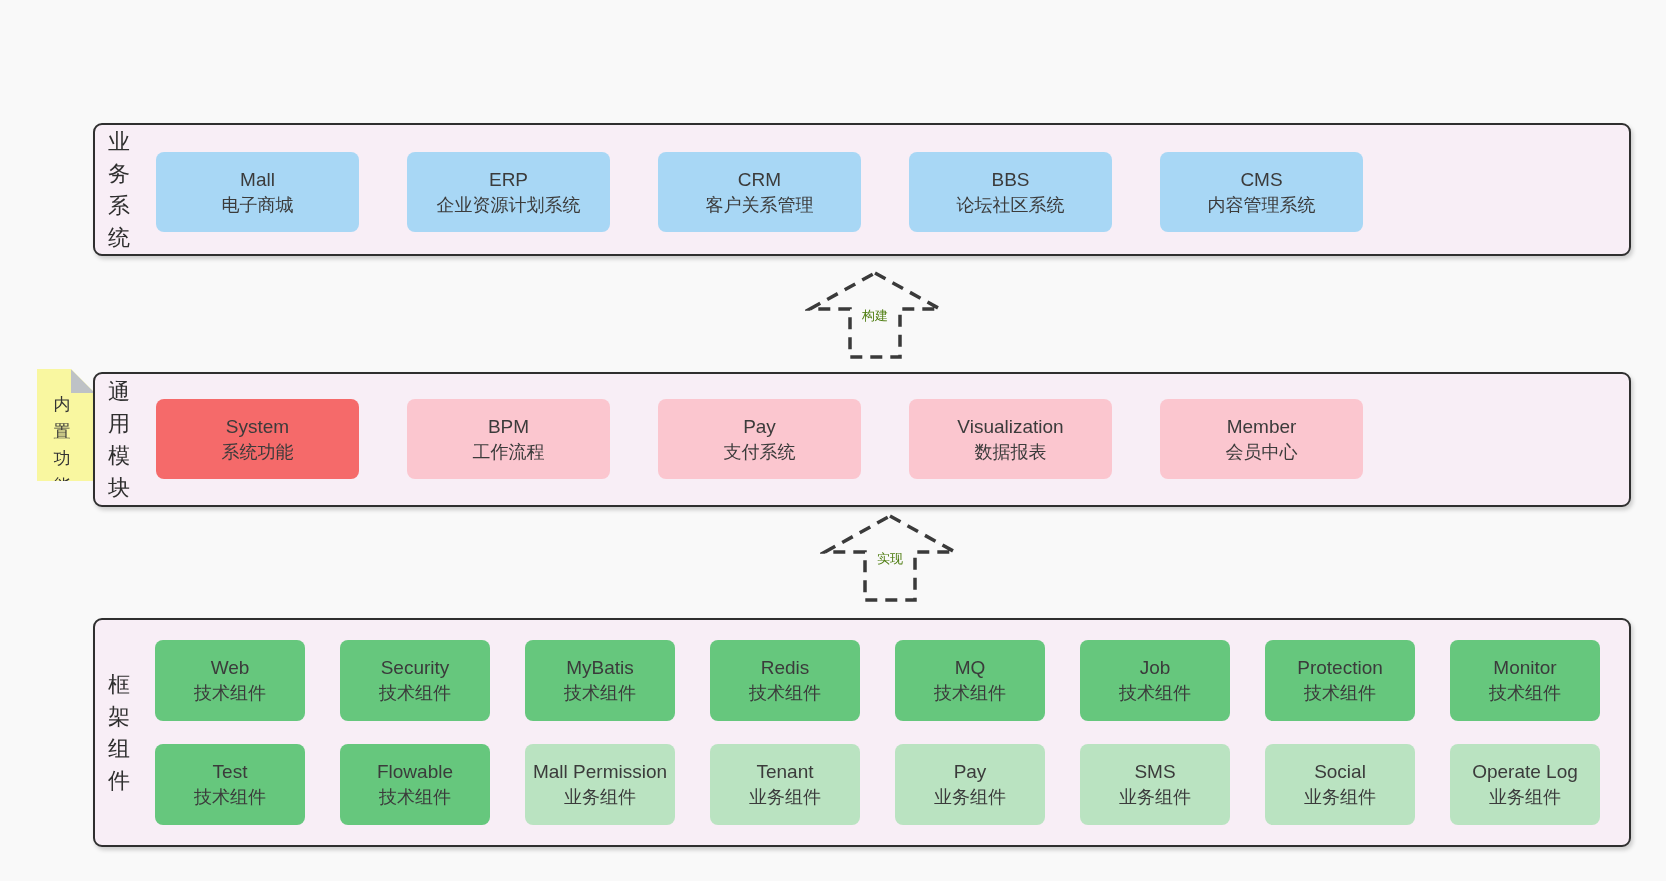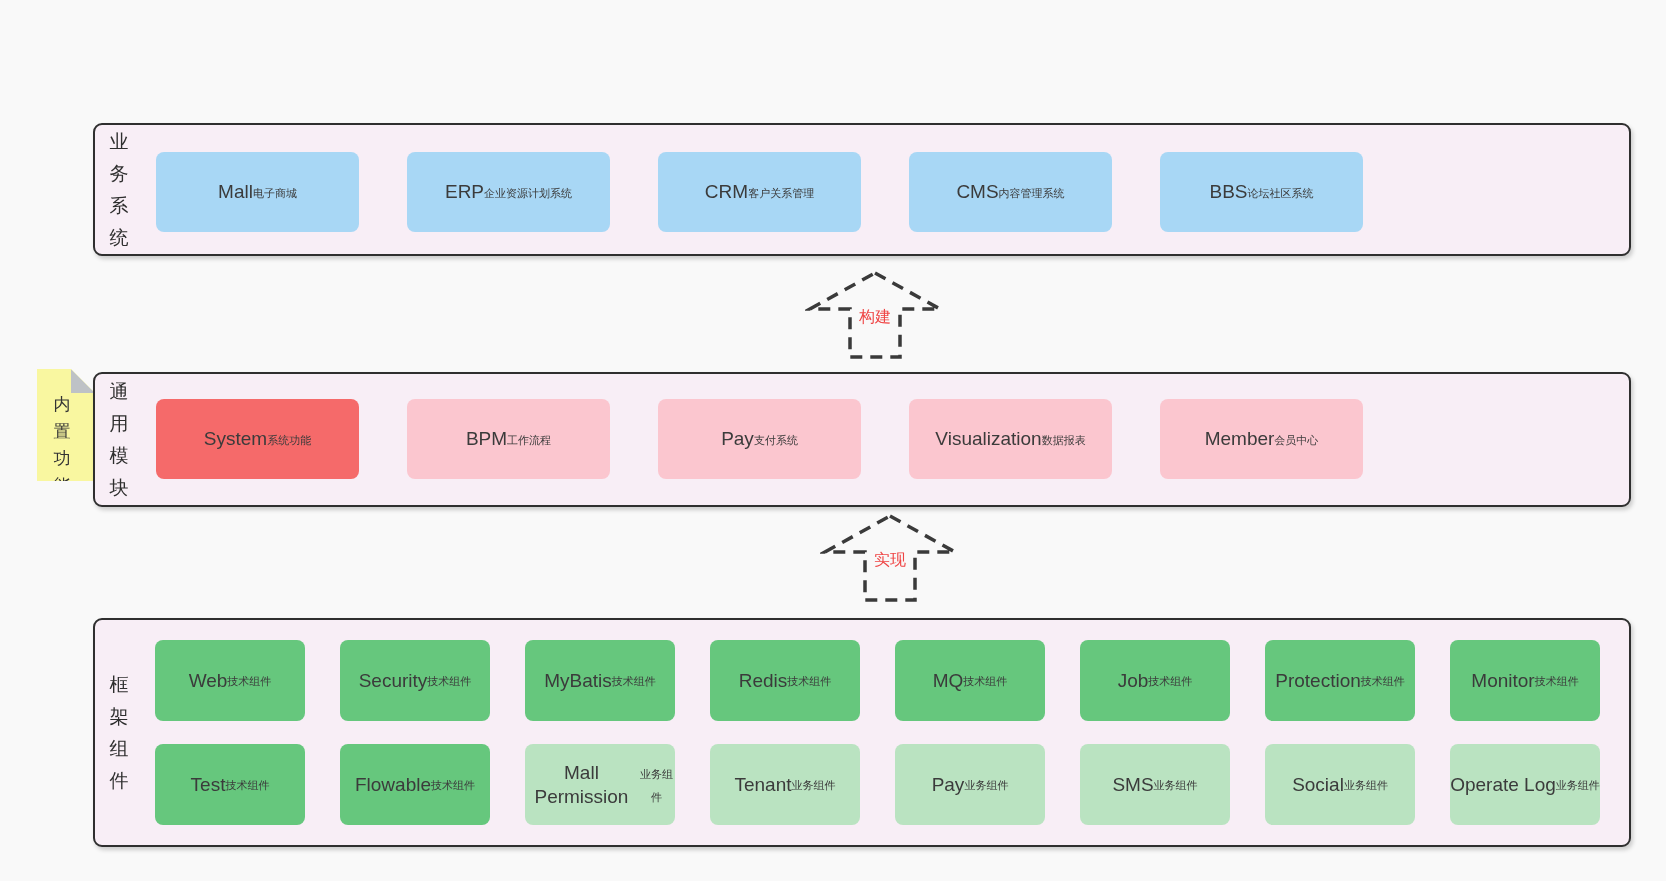--- a/index.html
+++ b/index.html
@@ -31,7 +31,7 @@
   }
   .vlabel span{
     display:block;width:24px;
-    font-size:19px;line-height:32px;text-align:center;
+    font-size:22px;line-height:32px;text-align:center;
     word-break:break-all;color:#2e2e2e;
   }
 

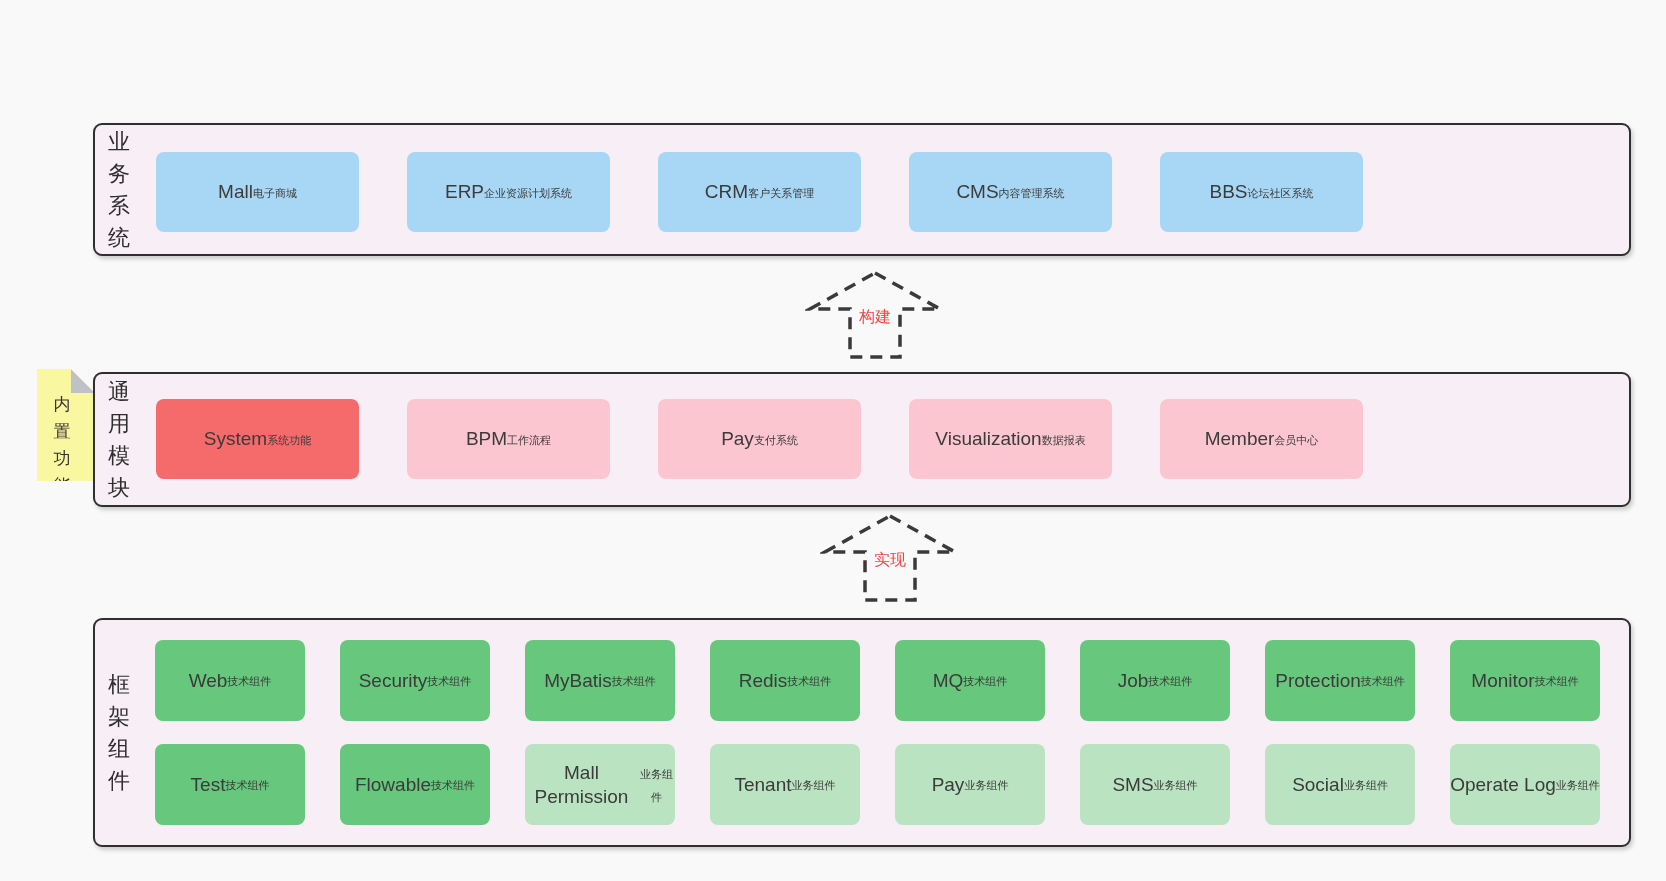--- a/index.html
+++ b/index.html
@@ -43,7 +43,7 @@
 
   .box{
     border-radius:8px;
-    display:flex;flex-direction:row;align-items:center;justify-content:center;
+    display:flex;flex-direction:column;align-items:center;justify-content:center;
     text-align:center;
   }
   .section1 .box,.section2 .box{width:203px;height:80px;}

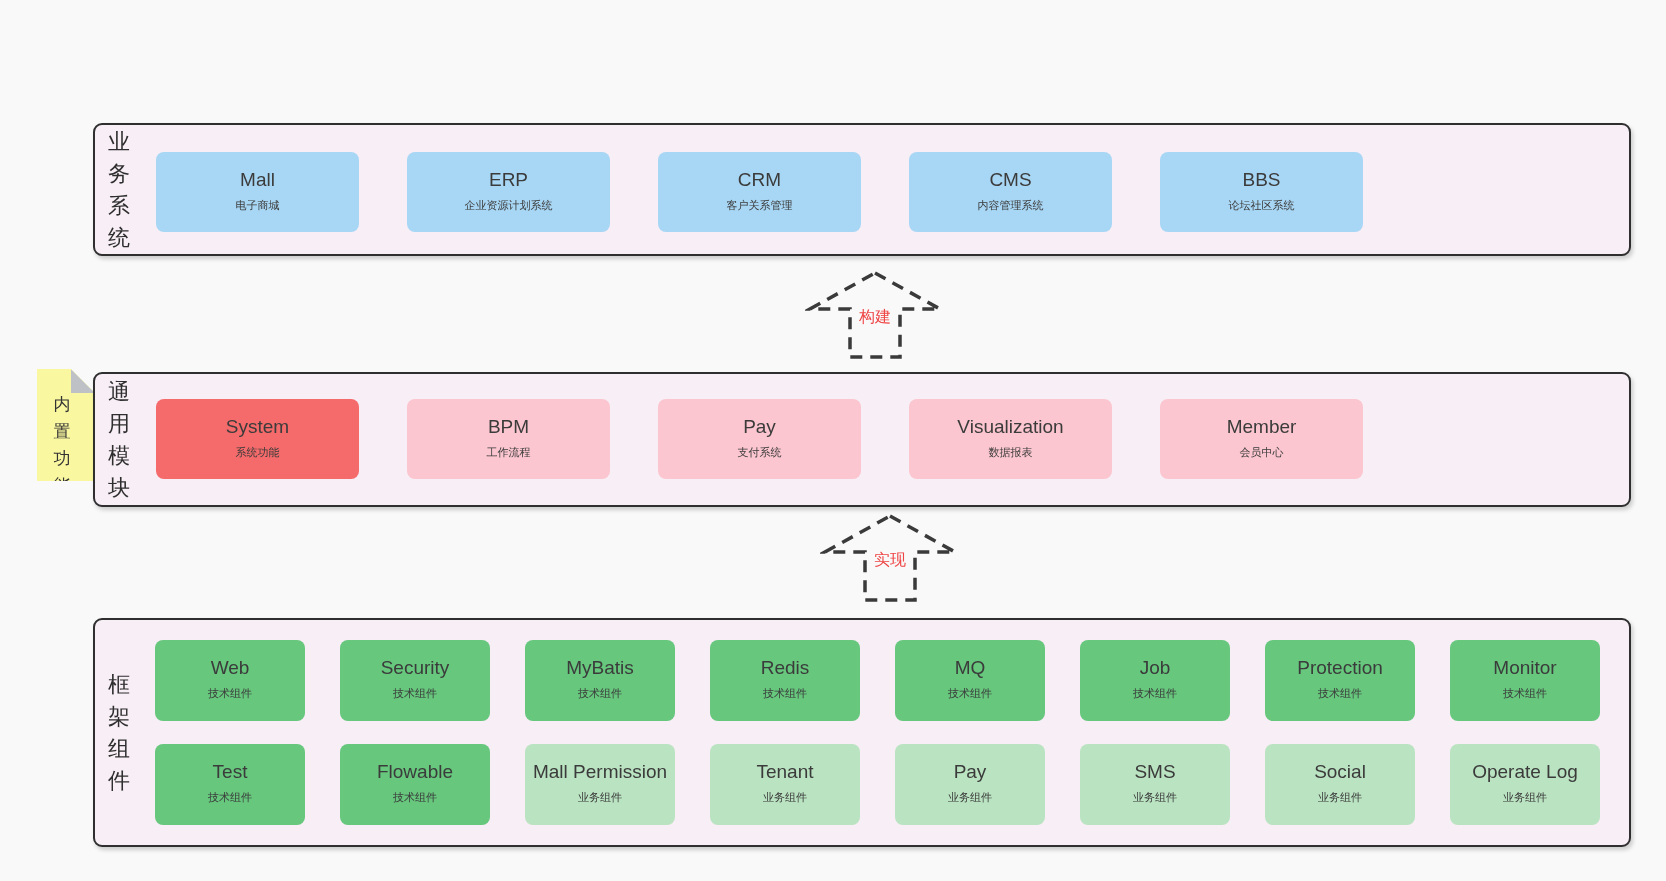--- a/index.html
+++ b/index.html
@@ -116,12 +116,12 @@
           <div class="box-sub">客户关系管理</div>
         </div>
         <div class="box blue">
+          <div class="box-name">BBS</div>
+          <div class="box-sub">论坛社区系统</div>
+        </div>
+        <div class="box blue">
           <div class="box-name">CMS</div>
           <div class="box-sub">内容管理系统</div>
-        </div>
-        <div class="box blue">
-          <div class="box-name">BBS</div>
-          <div class="box-sub">论坛社区系统</div>
         </div>
       </div>
     </div>

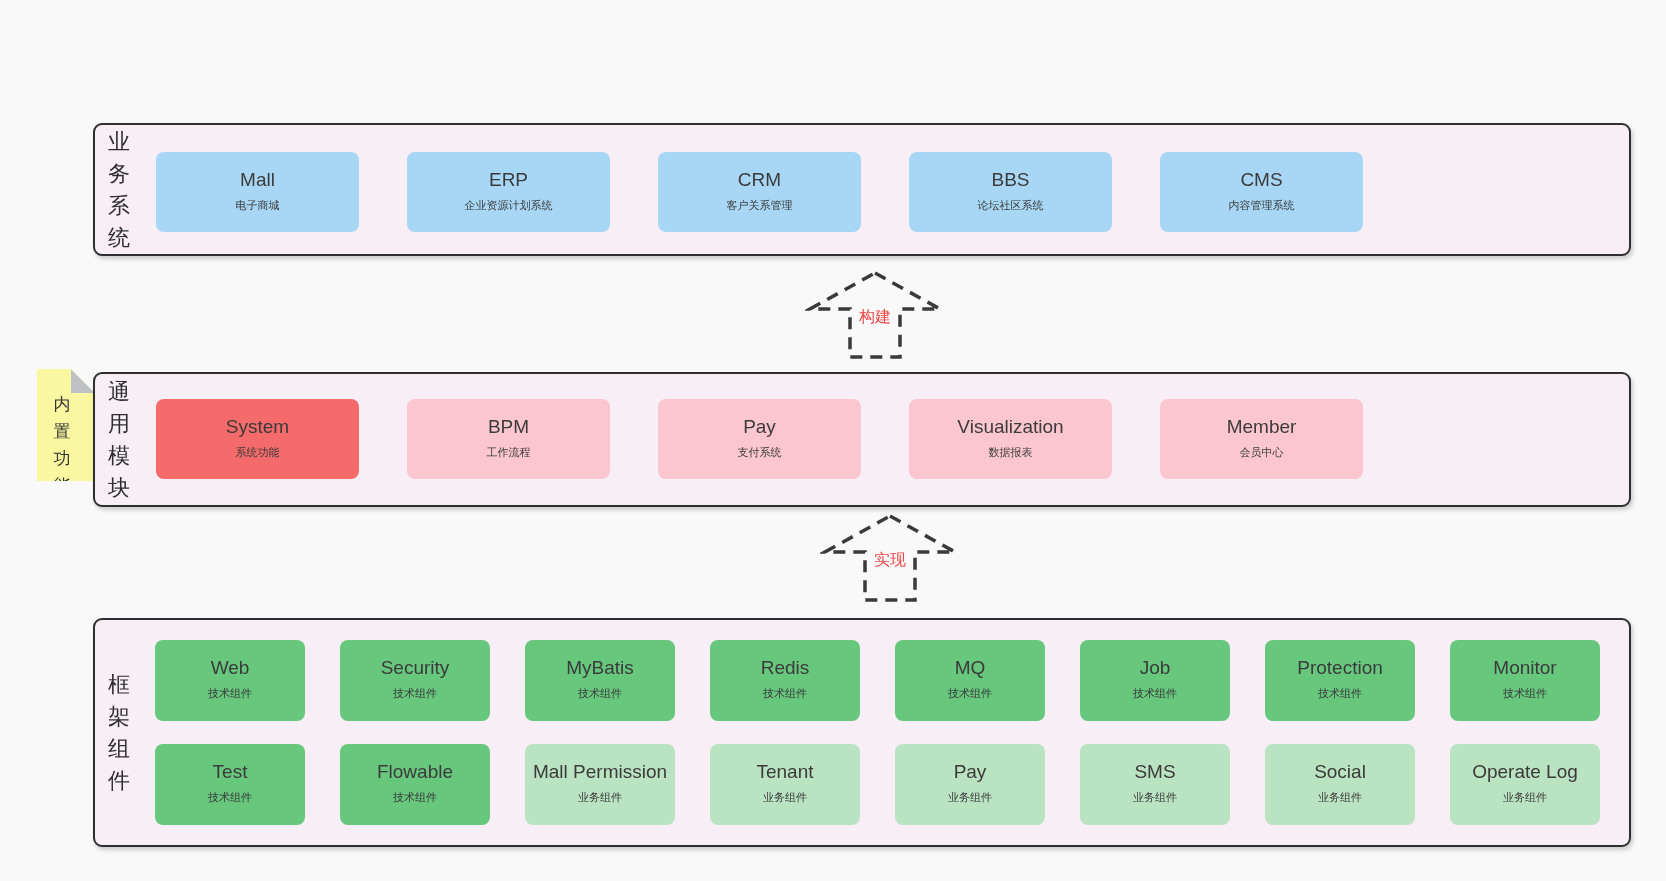--- a/index.html
+++ b/index.html
@@ -49,7 +49,7 @@
   .section1 .box,.section2 .box{width:203px;height:80px;}
   .section3 .box{width:150px;height:81px;}
   .box-name{font-size:19px;line-height:24px;color:#3b3b3b;}
-  .box-sub{font-size:11px;line-height:23px;color:#3b3b3b;margin-top:2px;}
+  .box-sub{font-size:18px;line-height:23px;color:#3b3b3b;margin-top:2px;}
 
   .box.blue{background:var(--box-blue,#a8d7f5);}
   .box.red{background:var(--box-red,#f56a6a);}

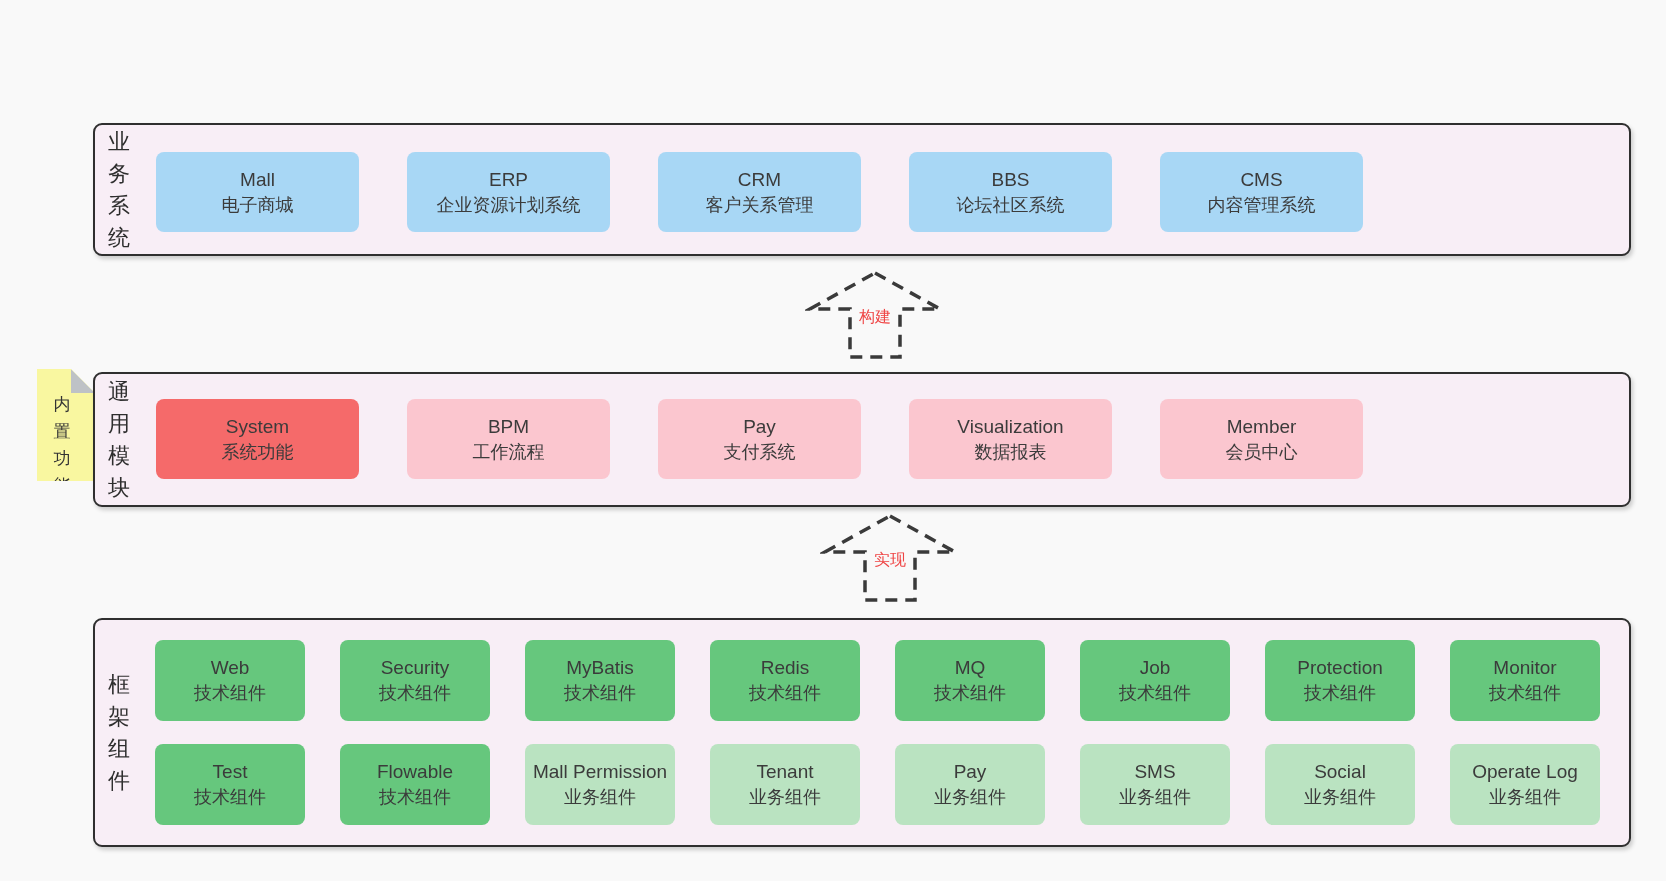--- a/index.html
+++ b/index.html
@@ -85,7 +85,7 @@
   .arrow-label{
     position:absolute;left:50%;top:36px;transform:translateX(-50%);
     background:var(--page-bg,#f9f9f9);
-    padding:1px 5px;font-size:16px;color:#ef4444;white-space:nowrap;
+    padding:1px 5px;font-size:13px;color:#4d7c0f;white-space:nowrap;
   }
 </style>
 </head>

